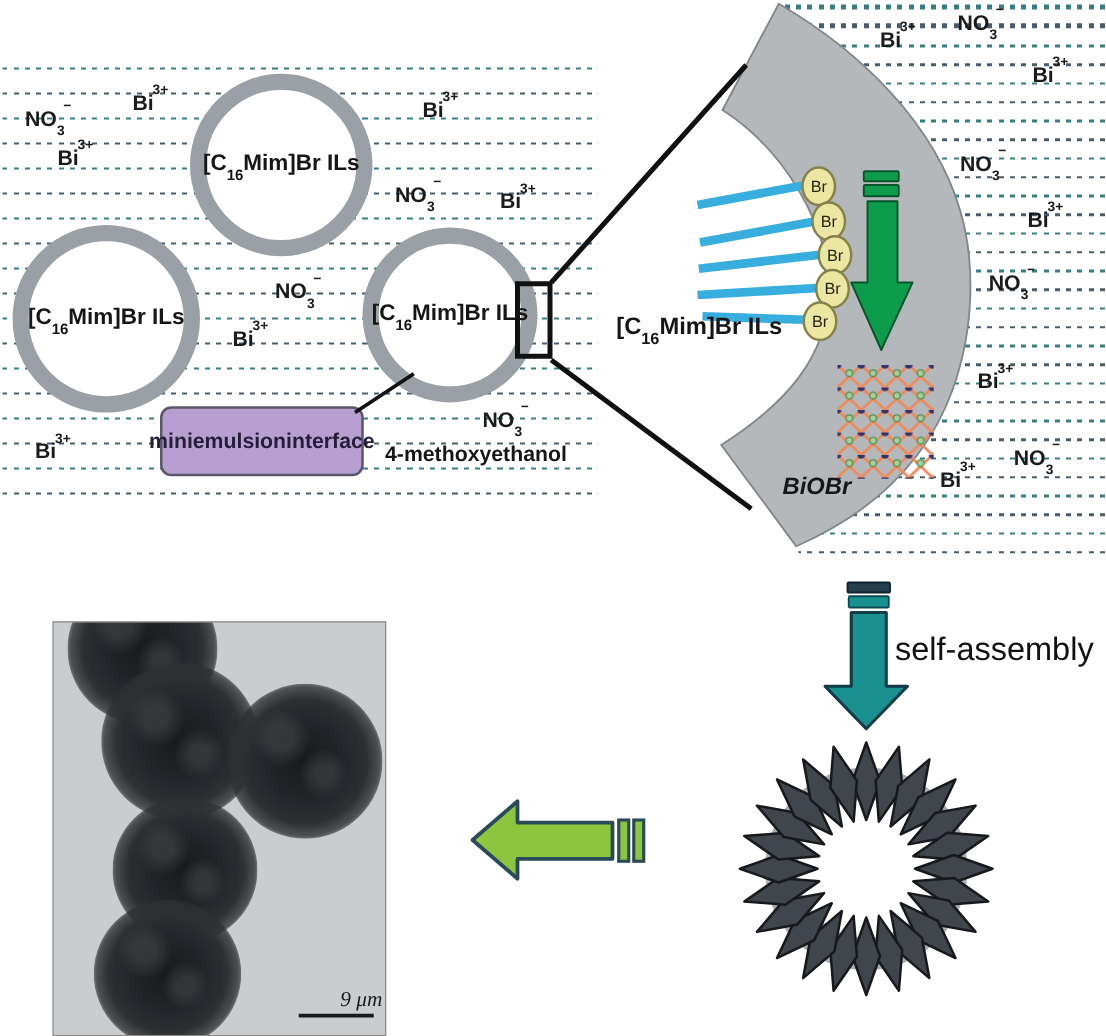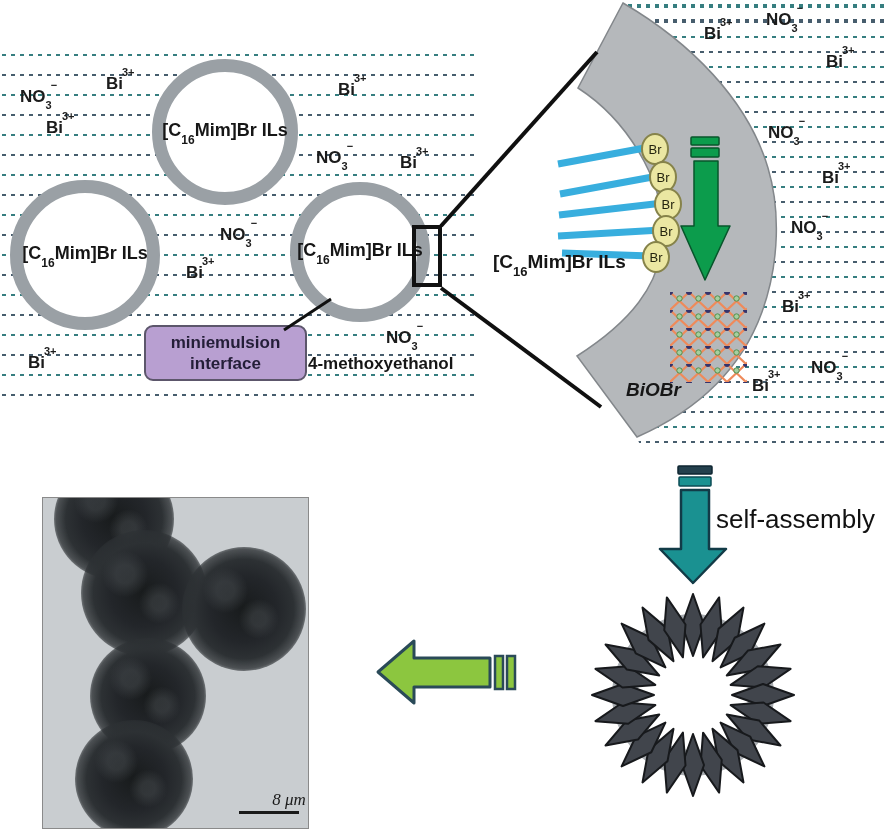--- a/index.html
+++ b/index.html
@@ -35,8 +35,8 @@
   
   .iface-box{position:absolute;z-index:3;left:128px;top:325px;width:159px;height:52px;
              background:#b89fd1;border:2px solid #5c566b;border-radius:9px;
-             display:flex;flex-direction:column;align-items:center;justify-content:center;
-             font-weight:bold;font-size:17px;color:#241e38;line-height:1.25;margin-left:16px;}
+             display:flex;flex-direction:row;align-items:center;justify-content:center;
+             font-weight:bold;font-size:17px;color:#241e38;line-height:1.25;}
 
   .plain-label{position:absolute;z-index:6;font-weight:bold;color:#161616;white-space:nowrap;}
 

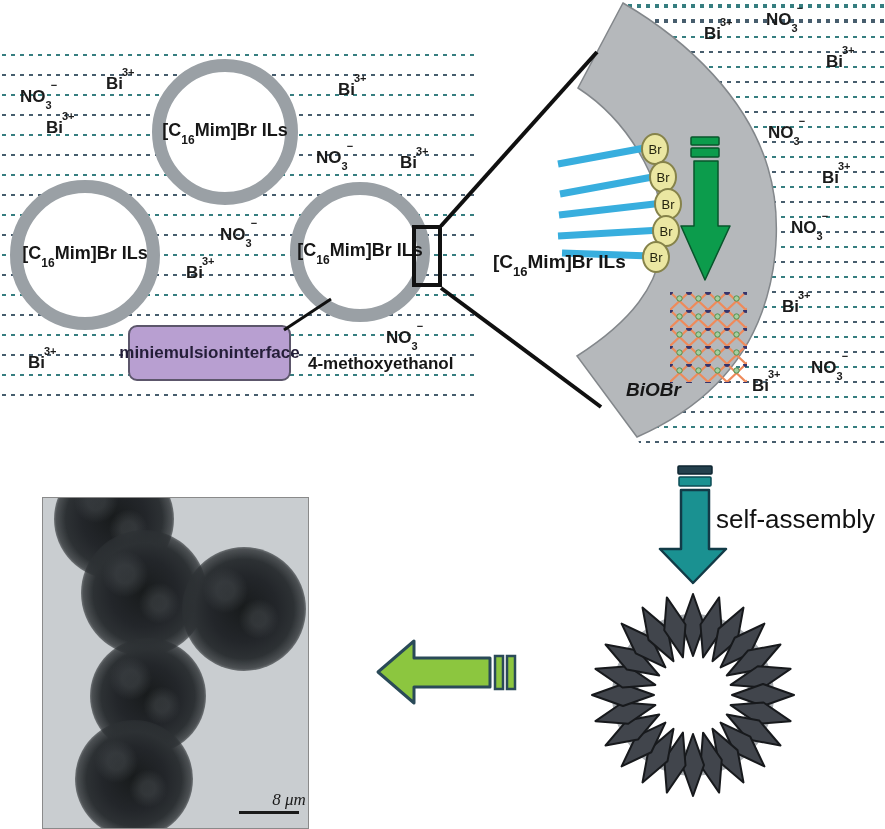--- a/index.html
+++ b/index.html
@@ -216,7 +216,7 @@
     <div class="sphere" style="left:139px;top:49px;width:124px;height:124px;"></div>
     <div class="sphere" style="left:47px;top:140px;width:116px;height:116px;"></div>
     <div class="sphere" style="left:32px;top:222px;width:118px;height:118px;"></div>
-    <div class="scalebar-text">8 μm</div>
+    <div class="scalebar-text">9 μm</div>
     <div class="scalebar-line"></div>
   </div>
 

